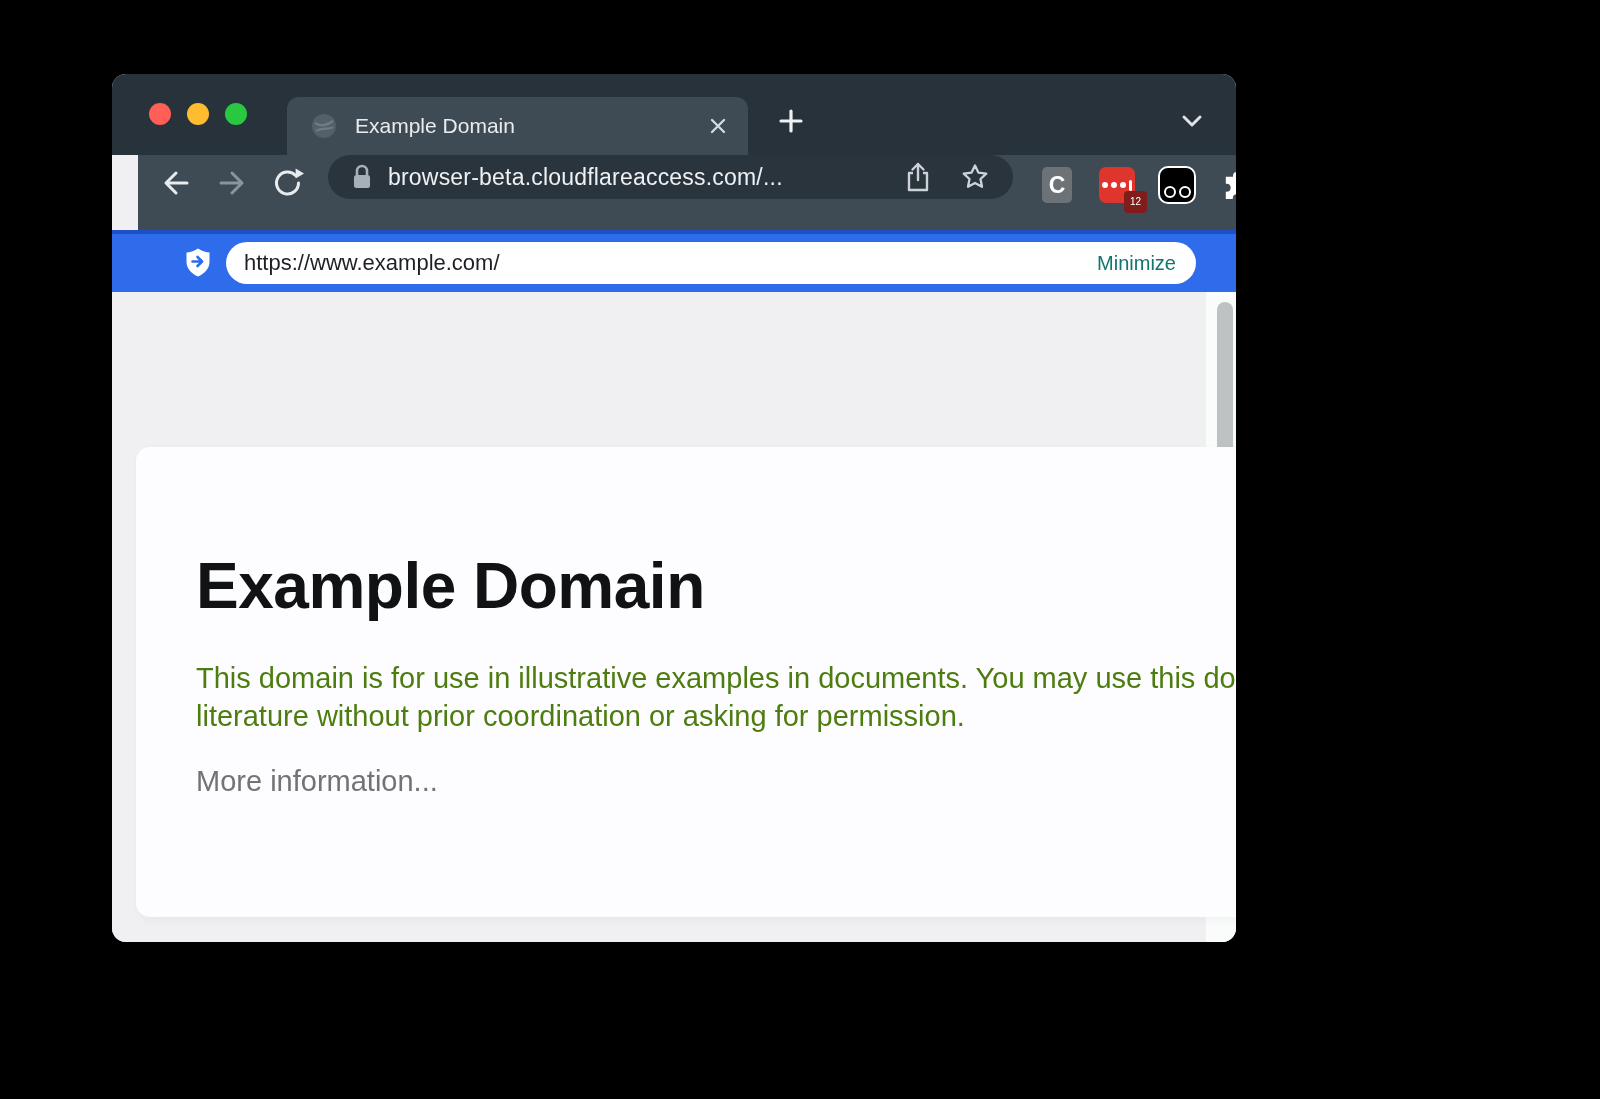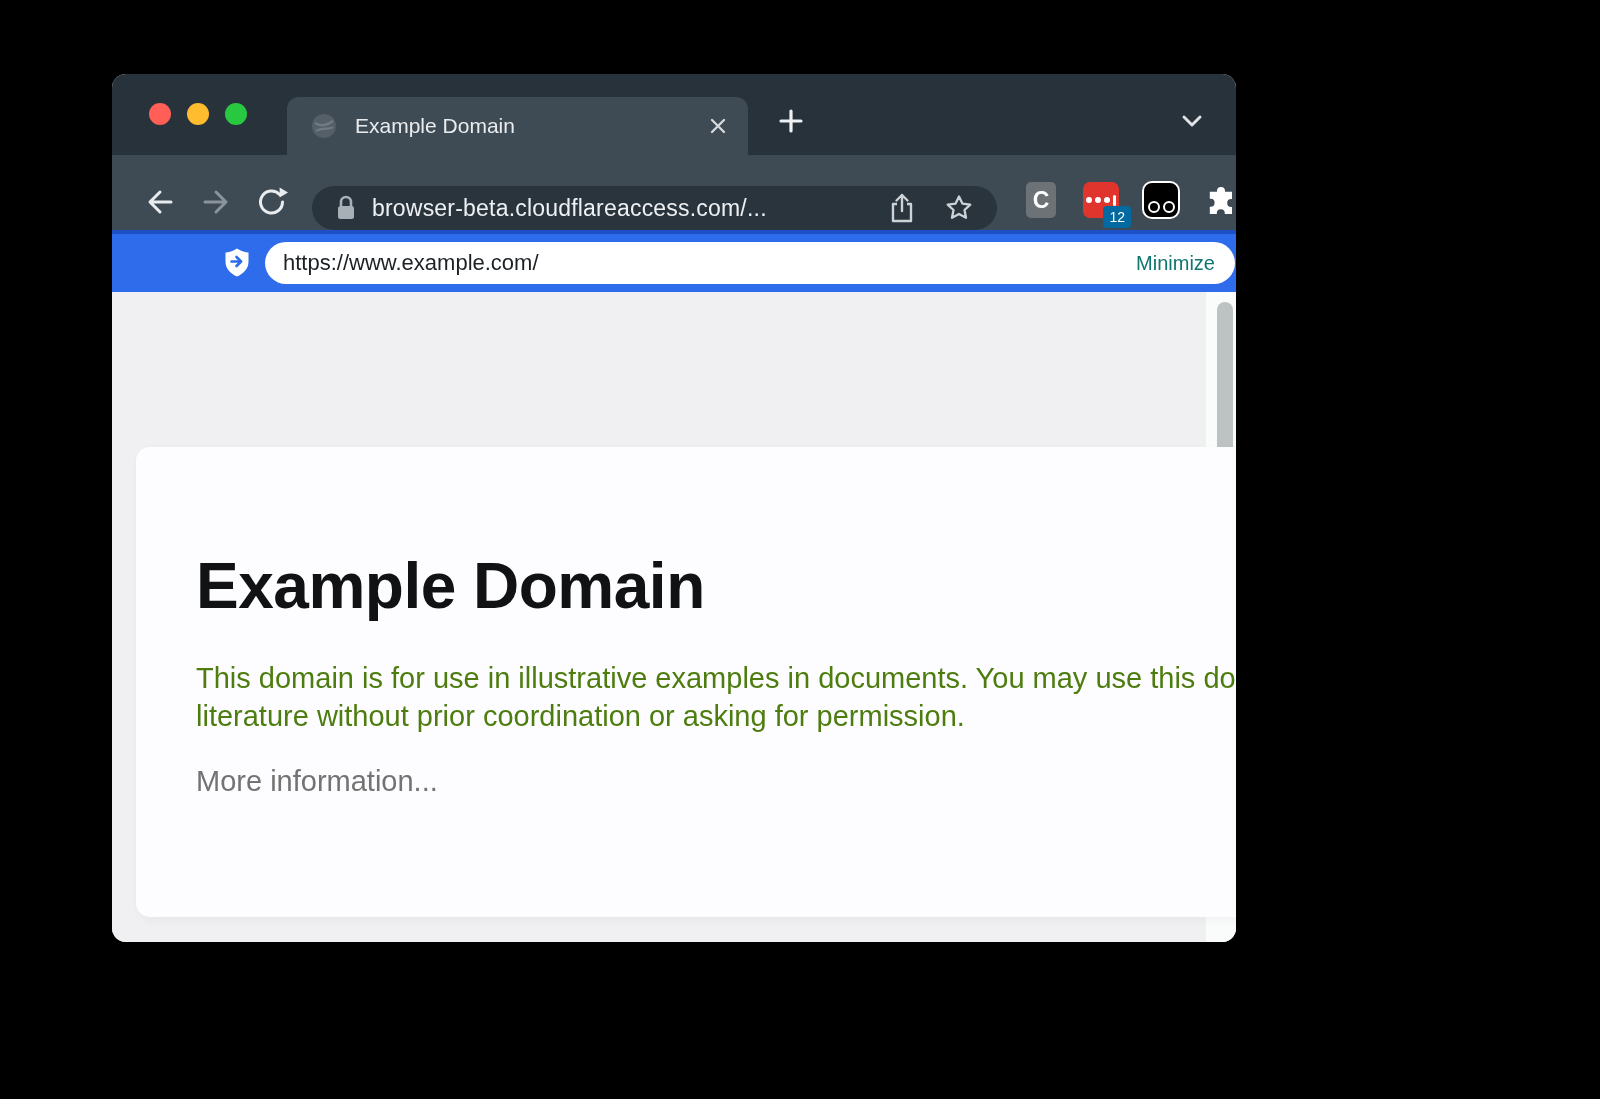--- a/index.html
+++ b/index.html
@@ -21,8 +21,8 @@
   .strip-chevron{position:absolute;right:30px;top:33px;width:28px;height:28px;}
 
   
-  .toolbar{position:relative;height:75px;background:#3f4b54;flex:none;display:flex;align-items:flex-end;
-           padding-left:20px;box-sizing:border-box;box-shadow:0 1px 0 rgba(0,0,0,0.30);}
+  .toolbar{position:relative;height:75px;background:#3f4b54;flex:none;display:flex;align-items:flex-start;
+           padding-left:10px;box-sizing:border-box;box-shadow:0 1px 0 rgba(0,0,0,0.30);margin-left:26px;}
   .nav-btn{width:56px;height:56px;display:flex;align-items:center;justify-content:center;flex:none;}
   .urlpill{margin-left:12px;width:685px;height:44px;border-radius:22px;background:#2a343d;flex:none;
            display:flex;align-items:center;padding:0 22px 0 20px;box-sizing:border-box;}

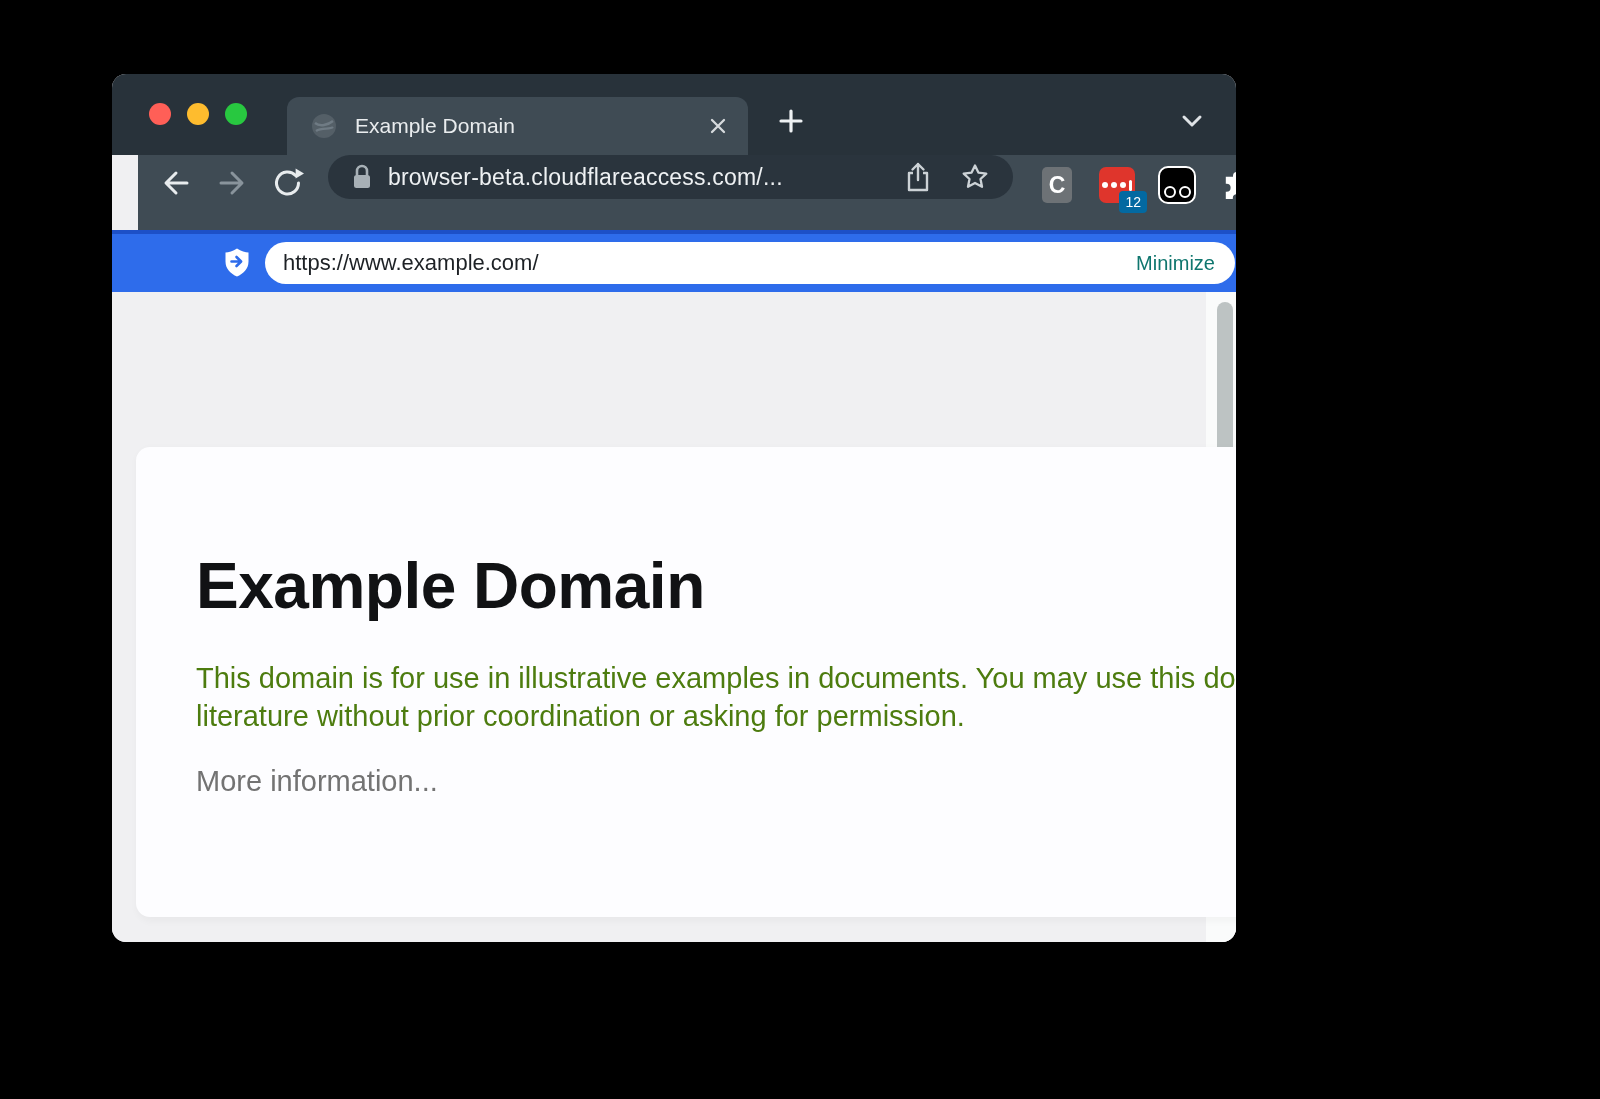--- a/index.html
+++ b/index.html
@@ -38,7 +38,7 @@
            display:flex;align-items:center;justify-content:center;gap:3px;}
   .dot{width:6px;height:6px;border-radius:50%;background:#fff;}
   .bar{width:3px;height:11px;border-radius:1.5px;background:#fff;}
-  .badge{position:absolute;right:-12px;bottom:-10px;background:#0369a1;color:#fff;font-size:14px;
+  .badge{position:absolute;right:-12px;bottom:-10px;background:#7f1d1d;color:#fff;font-size:10px;
          padding:1px 6px;border-radius:4px;line-height:20px;}
   .ext-black{width:38px;height:38px;border-radius:10px;background:#000;border:2px solid #fff;box-sizing:border-box;
              display:flex;align-items:flex-end;justify-content:center;gap:3px;padding-bottom:4px;}

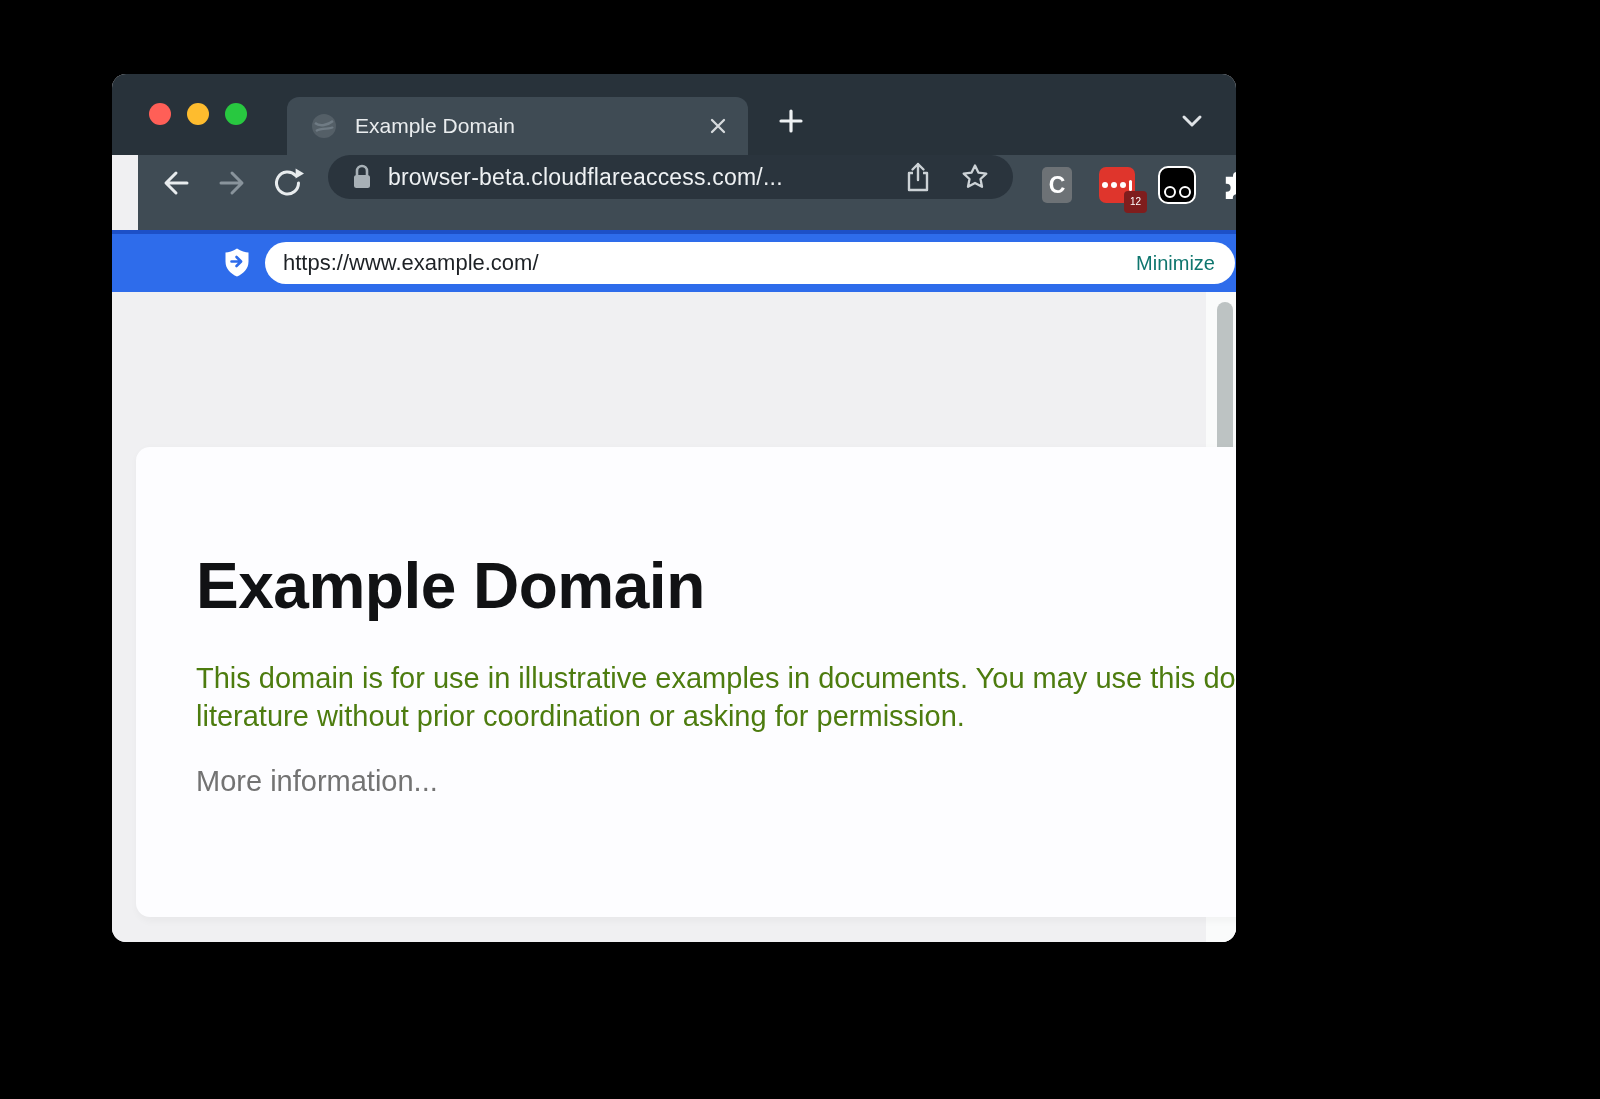--- a/index.html
+++ b/index.html
@@ -51,7 +51,7 @@
 
   
   .banner{position:relative;height:62px;flex:none;background:#2e6ceb;border-top:4px solid #1d50c7;
-          box-sizing:border-box;display:flex;align-items:center;padding-left:111px;}
+          box-sizing:border-box;display:flex;align-items:center;padding-left:72px;}
   .shield{flex:none;display:flex;}
   .banner-pill{margin-left:14px;width:970px;height:42px;border-radius:21px;background:#fff;
                display:flex;align-items:center;padding:0 20px 0 18px;box-sizing:border-box;}

